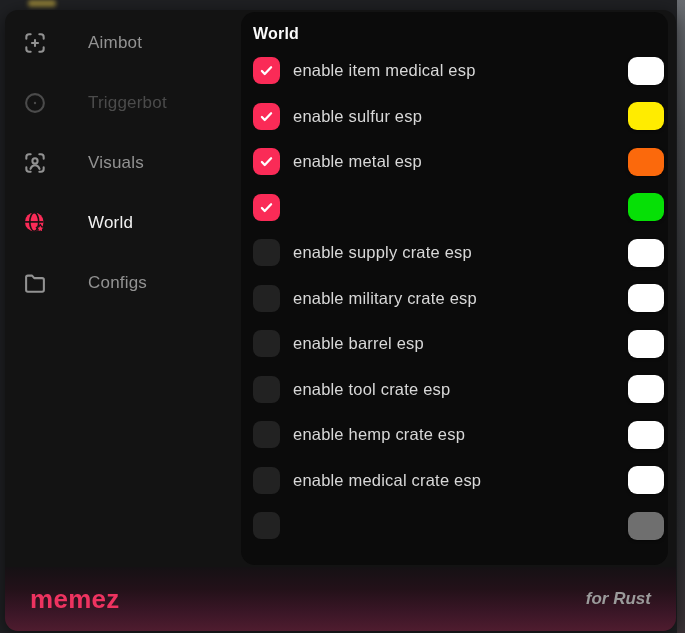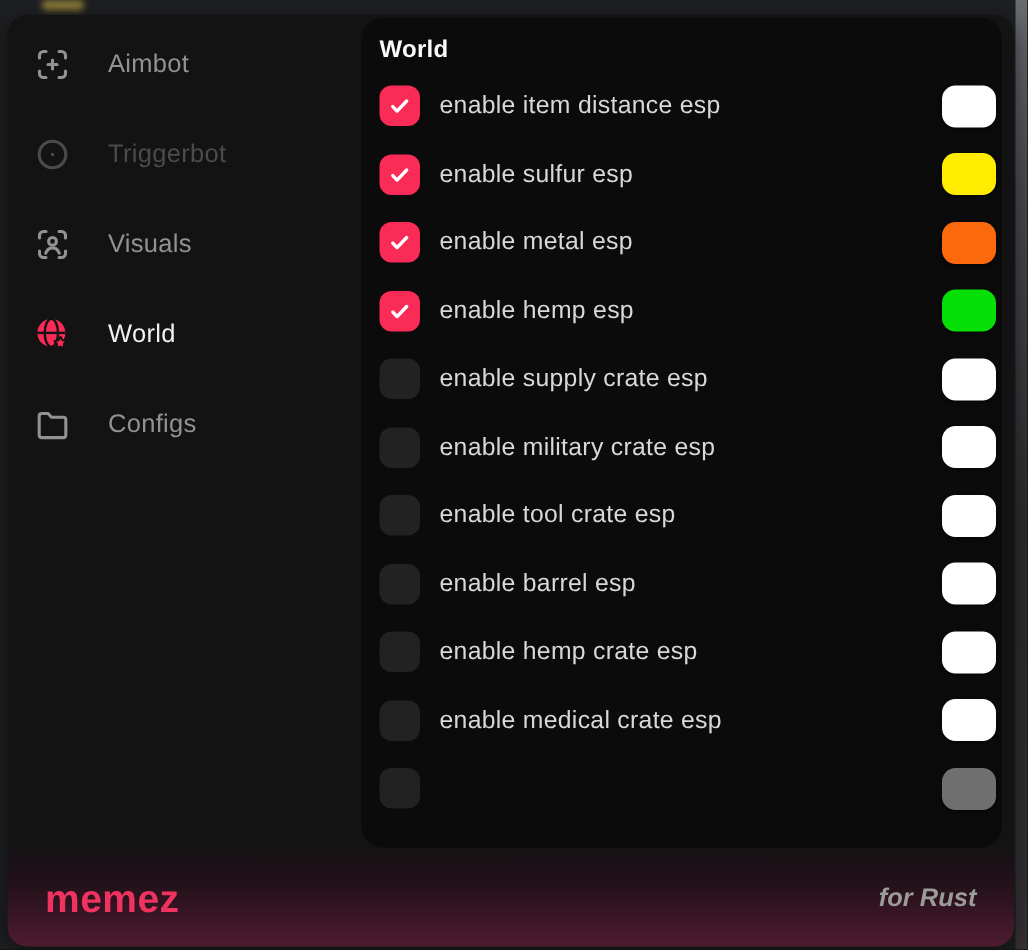--- a/index.html
+++ b/index.html
@@ -32,7 +32,7 @@
   }
   .side-icon{width:26px;height:26px;margin-left:17px;display:flex;align-items:center;justify-content:center;color:inherit;}
   .side-icon svg{display:block;}
-  .side-label{margin-left:24px;font-size:17px;letter-spacing:.2px;}
+  .side-label{margin-left:40px;font-size:17px;letter-spacing:.2px;}
   .side-item.dimmed{color:#4b4b4b;}
   .side-item.active{color:#f1f1f1;}
   .side-item.active .side-icon{color:var(--accent);}

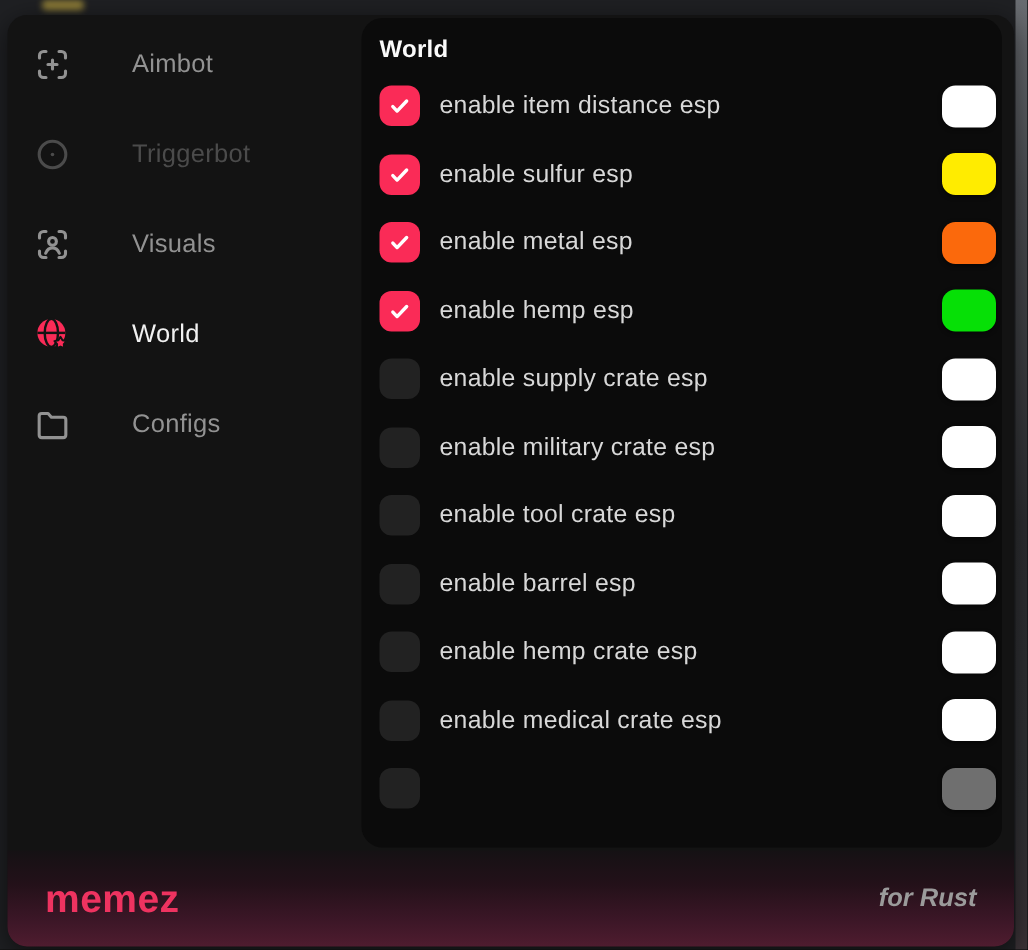--- a/index.html
+++ b/index.html
@@ -142,7 +142,7 @@
               <path d="M5.5 12.8l4 4.2L18.5 7.5"></path>
             </svg>
           </span>
-                 <span class="opt-label">enable item distance esp</span>
+                 <span class="opt-label">enable item medical esp</span>
                  <span class="swatch" style="background: rgb(255, 255, 255);"></span>
         </div>
         <div class="opt-row checked">

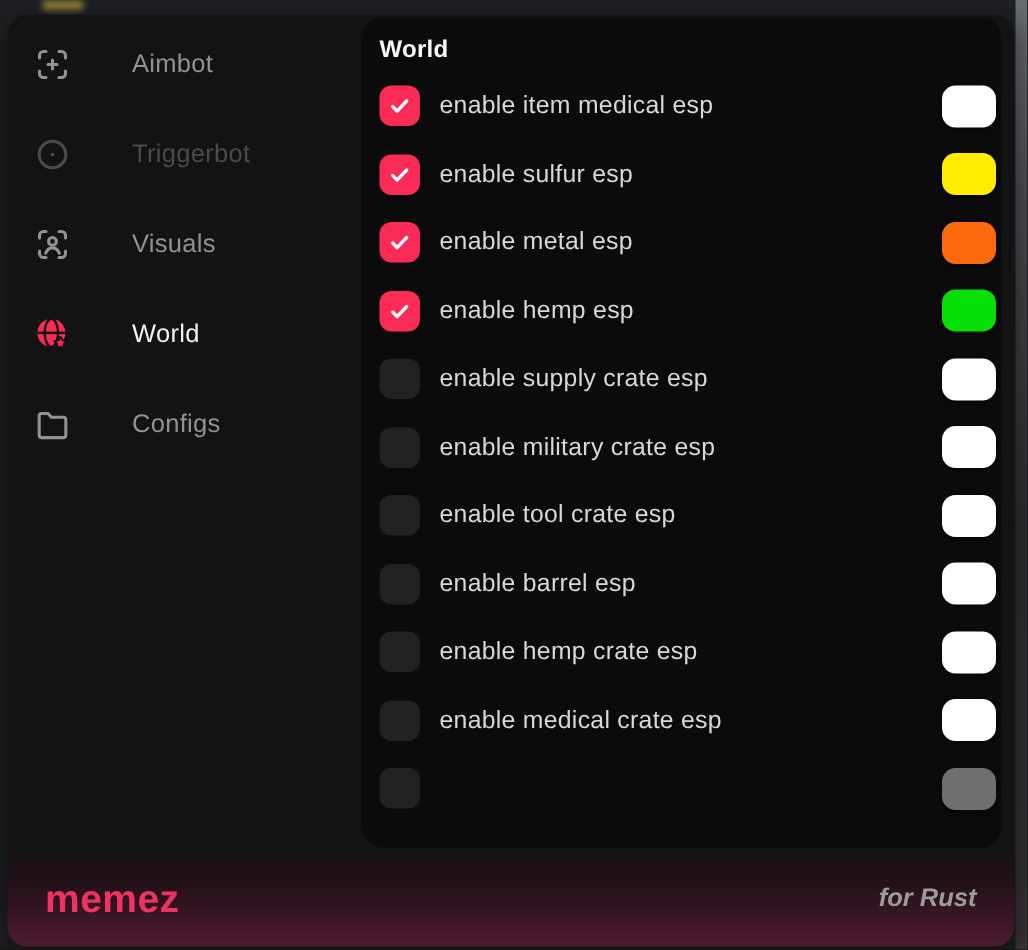--- a/index.html
+++ b/index.html
@@ -169,7 +169,6 @@
               <path d="M5.5 12.8l4 4.2L18.5 7.5"></path>
             </svg>
           </span>
-                 <span class="opt-label">enable hemp esp</span>
                  <span class="swatch" style="background: rgb(6, 224, 6);"></span>
         </div>
         <div class="opt-row">

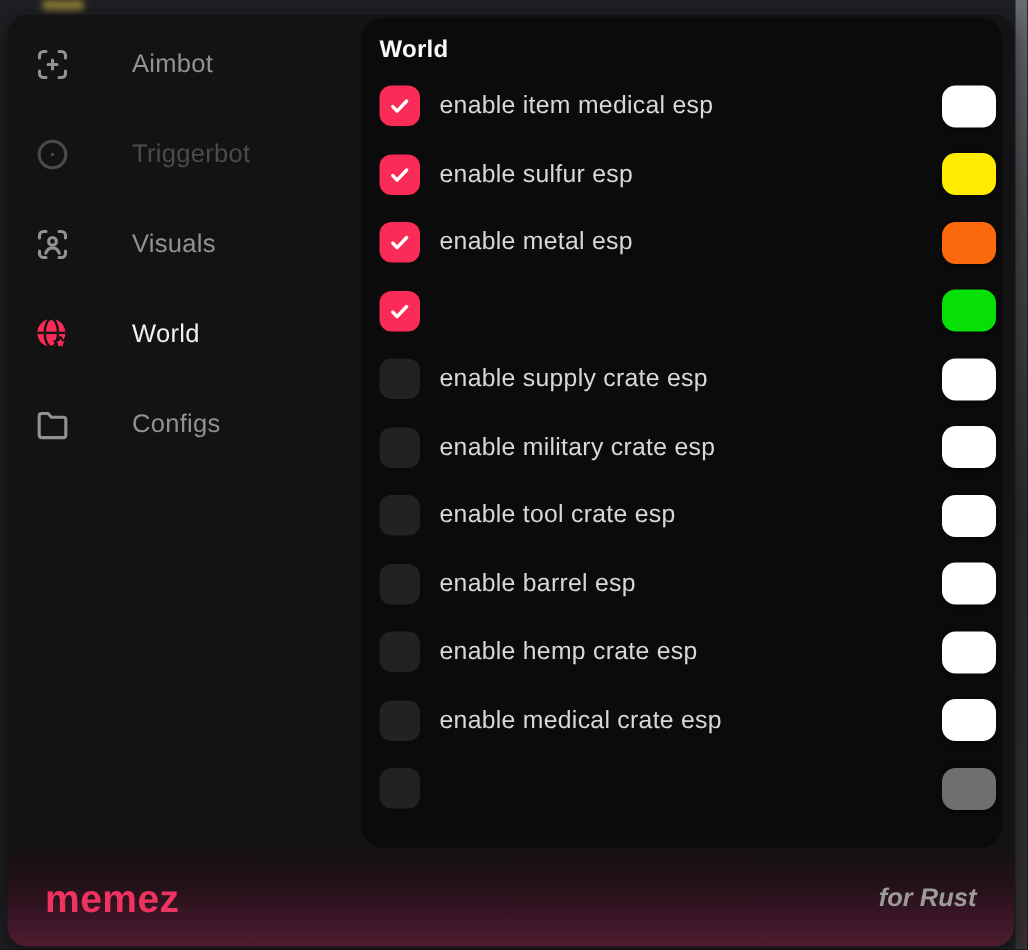--- a/index.html
+++ b/index.html
@@ -183,12 +183,12 @@
         </div>
         <div class="opt-row">
           <span class="checkbox"></span>
+                 <span class="opt-label">enable barrel esp</span>
+                 <span class="swatch" style="background: rgb(255, 255, 255);"></span>
+        </div>
+        <div class="opt-row">
+          <span class="checkbox"></span>
                  <span class="opt-label">enable tool crate esp</span>
-                 <span class="swatch" style="background: rgb(255, 255, 255);"></span>
-        </div>
-        <div class="opt-row">
-          <span class="checkbox"></span>
-                 <span class="opt-label">enable barrel esp</span>
                  <span class="swatch" style="background: rgb(255, 255, 255);"></span>
         </div>
         <div class="opt-row">

